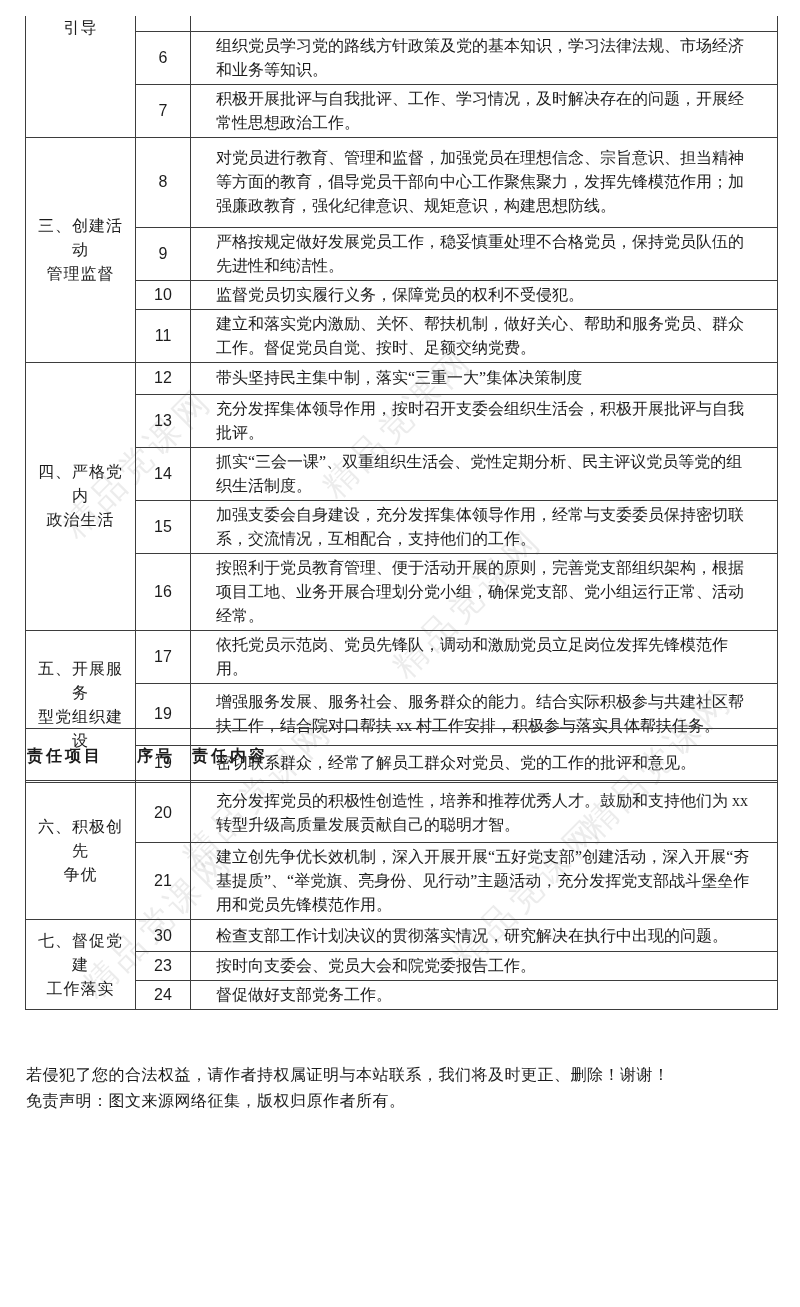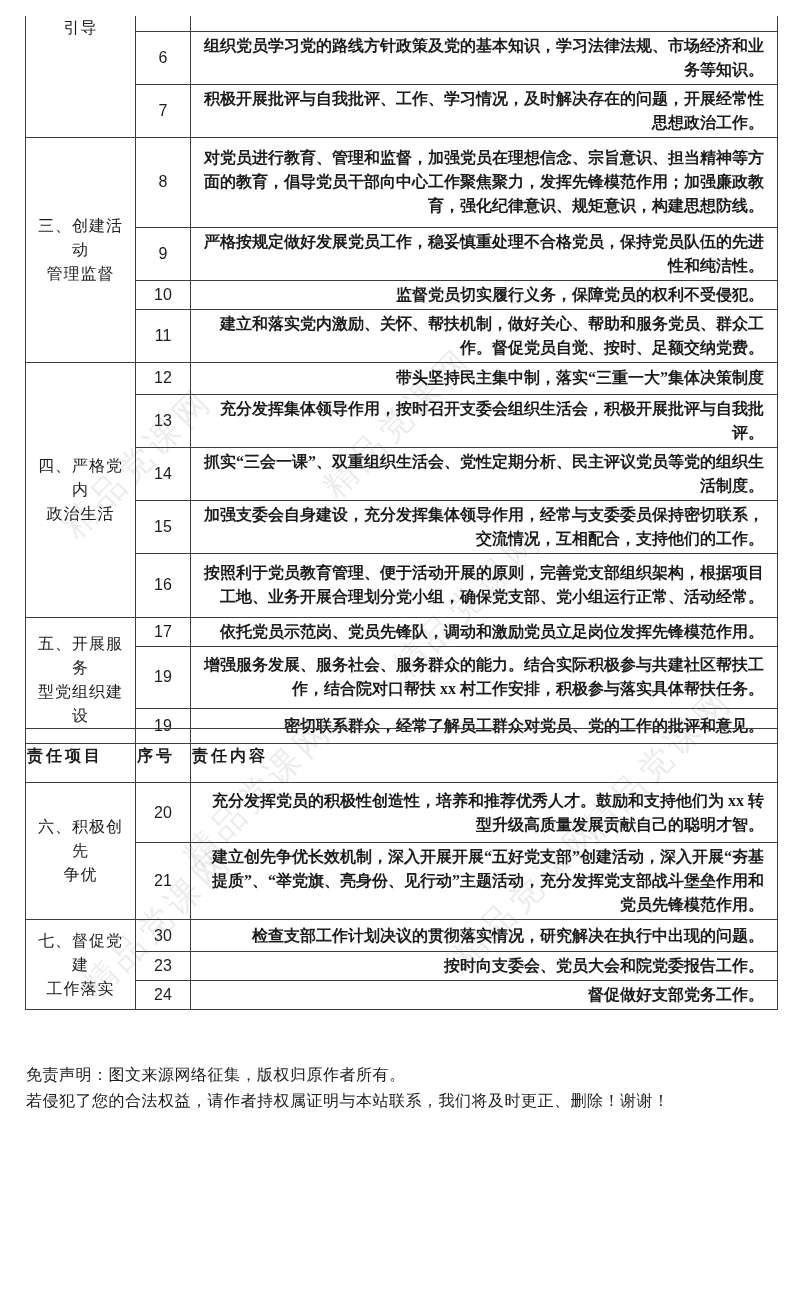--- a/index.html
+++ b/index.html
@@ -34,7 +34,7 @@
     font-family:"Liberation Sans","DejaVu Sans",sans-serif;
     font-size:16px;padding:0 2px;
   }
-  td.content{padding:2px 13px;text-align:right;font-weight:bold;}
+  td.content{padding:2px 25px;text-align:left;}
   th{
     font-weight:bold;text-align:left;letter-spacing:3px;
     font-size:17px;

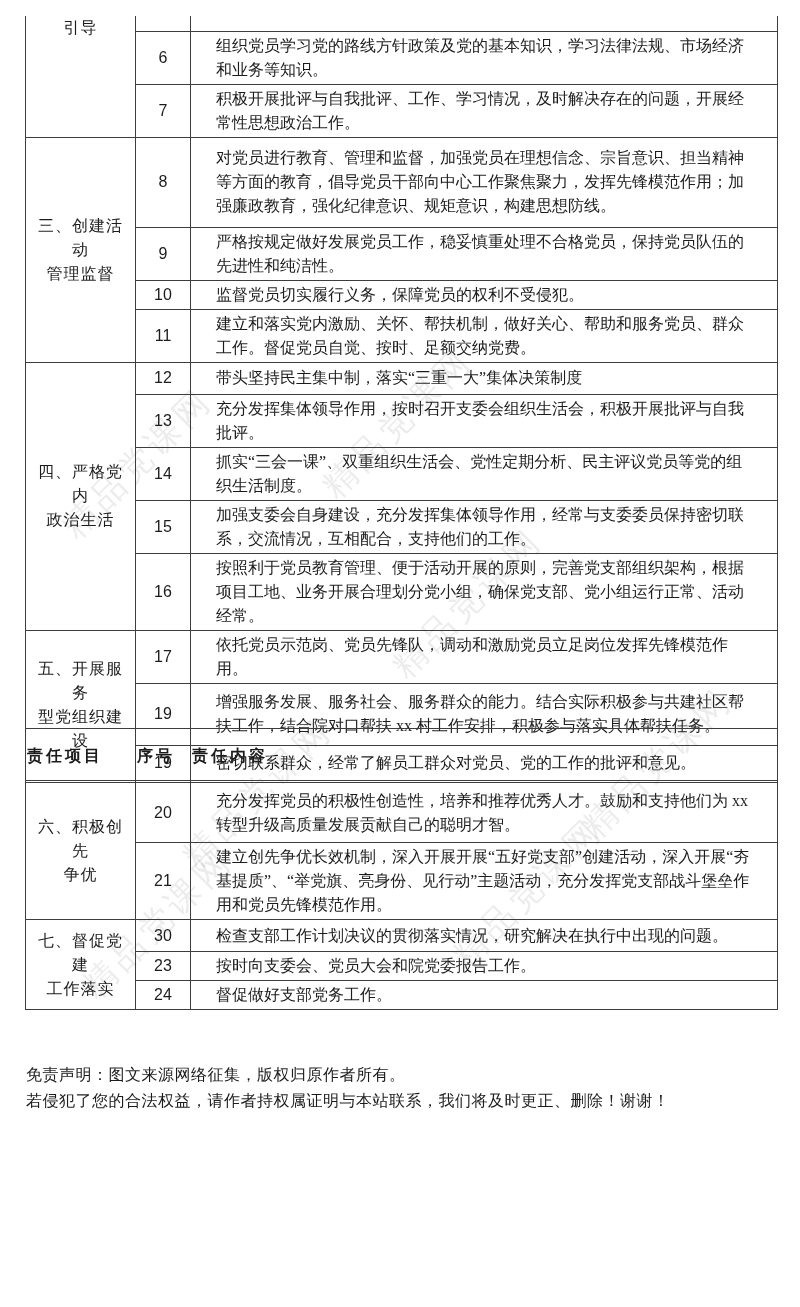--- a/index.html
+++ b/index.html
@@ -190,8 +190,8 @@
 </table>
 
 <div class="footer">
+  <div>若侵犯了您的合法权益，请作者持权属证明与本站联系，我们将及时更正、删除！谢谢！</div>
   <div>免责声明：图文来源网络征集，版权归原作者所有。</div>
-  <div>若侵犯了您的合法权益，请作者持权属证明与本站联系，我们将及时更正、删除！谢谢！</div>
 </div>
 
 </body></html>

